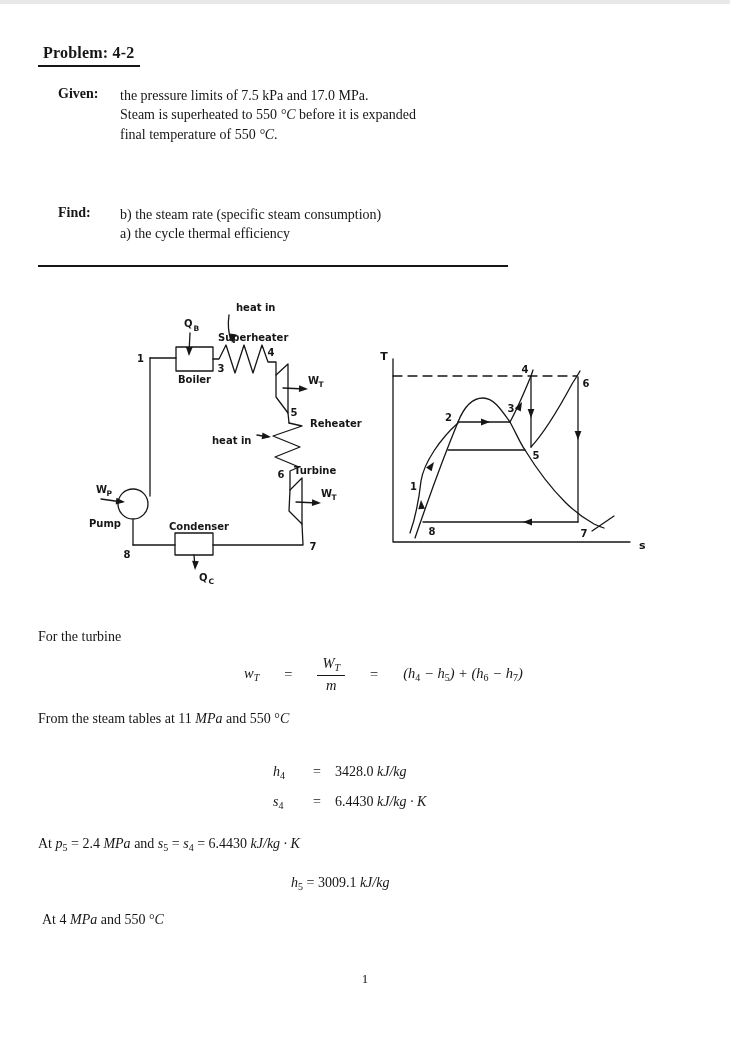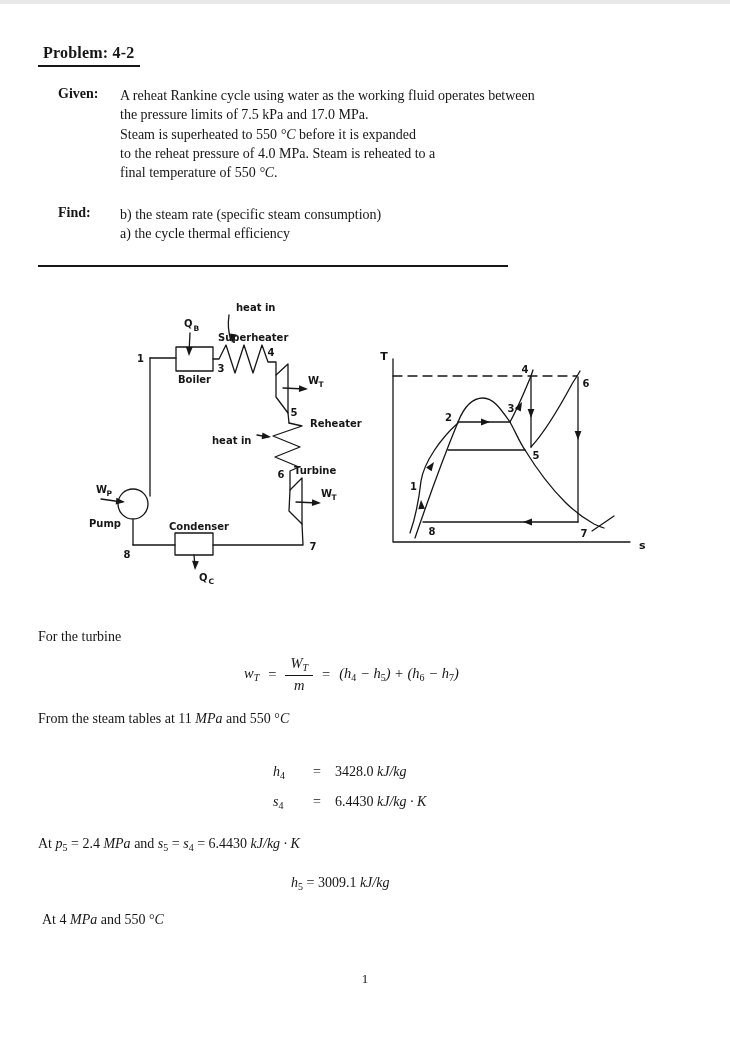--- a/index.html
+++ b/index.html
@@ -44,7 +44,6 @@
 
   <div class="abs label" style="left:58px;top:82px;">Given:</div>
   <div class="abs bodytext" style="left:120px;top:82px;width:575px;">
-    <div><span>A reheat Rankine cycle using water as the working fluid operates between</span><span class="it"></span><span></span></div>
     <div><span>the pressure limits of 7.5 kPa and 17.0 MPa.</span><span class="it"></span><span></span></div>
     <div><span>Steam is superheated to 550 </span><span class="it">°C</span><span> before it is expanded</span></div>
     <div><span>to the reheat pressure of 4.0 MPa. Steam is reheated to a</span><span class="it"></span><span></span></div>

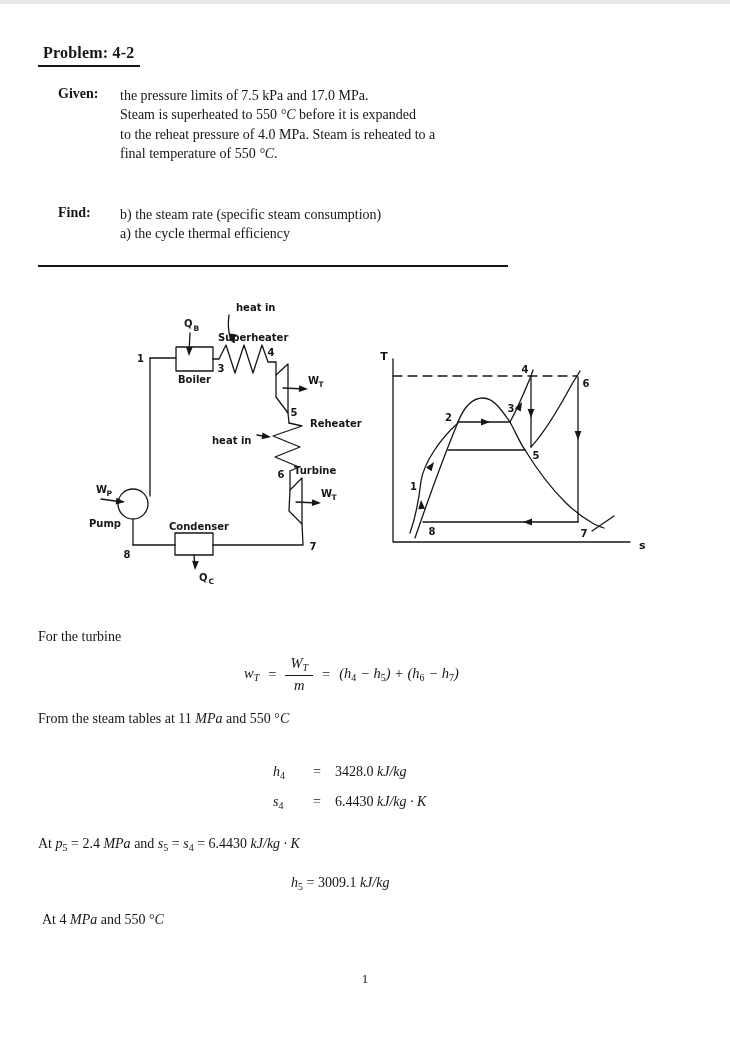--- a/index.html
+++ b/index.html
@@ -46,7 +46,6 @@
   <div class="abs bodytext" style="left:120px;top:82px;width:575px;">
     <div><span>the pressure limits of 7.5 kPa and 17.0 MPa.</span><span class="it"></span><span></span></div>
     <div><span>Steam is superheated to 550 </span><span class="it">°C</span><span> before it is expanded</span></div>
-    <div><span>to the reheat pressure of 4.0 MPa. Steam is reheated to a</span><span class="it"></span><span></span></div>
     <div><span>final temperature of 550 </span><span class="it">°C</span><span>.</span></div>
   </div>
 

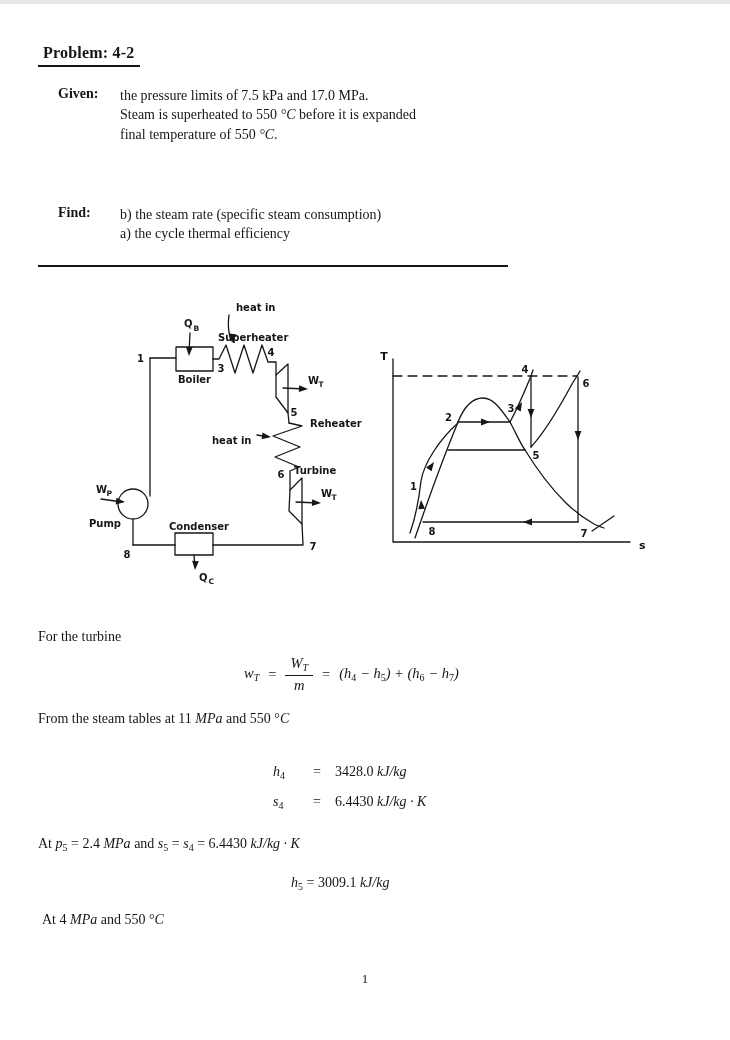--- a/index.html
+++ b/index.html
@@ -19,7 +19,7 @@
   .sub{font-size:10px;vertical-align:-3px;}
   .rule{left:38px;top:261px;width:470px;height:2px;background:#161616;}
   .eq1{
-    left:244px;top:651px;display:flex;align-items:center;gap:9px;
+    left:244px;top:651px;display:flex;align-items:center;gap:25px;
     font-size:14.5px;
   }
   .frac{display:inline-block;text-align:center;line-height:1.15;}

